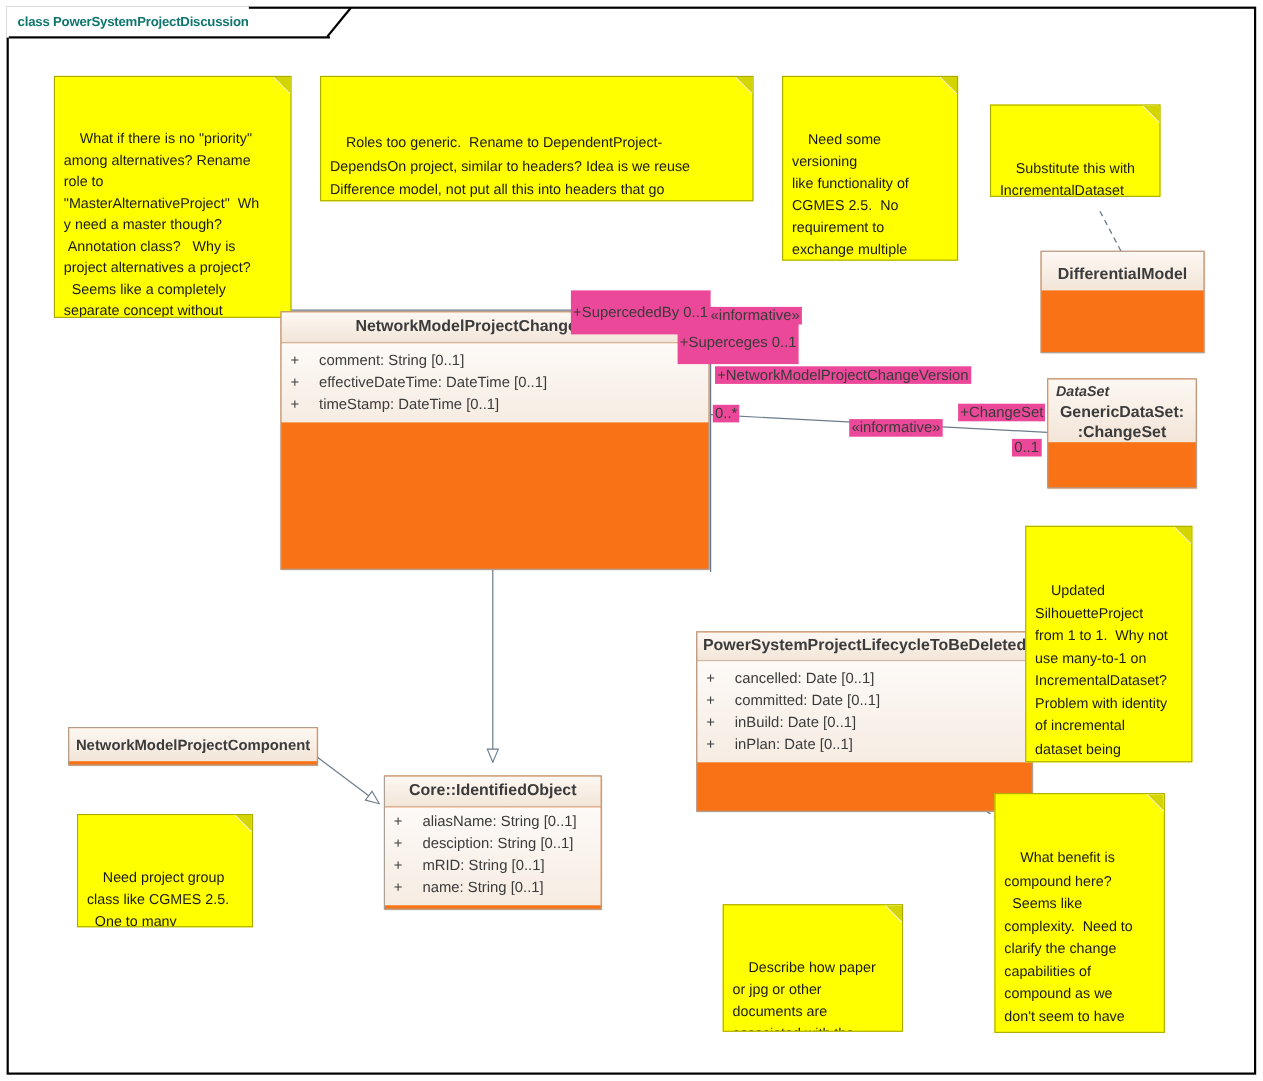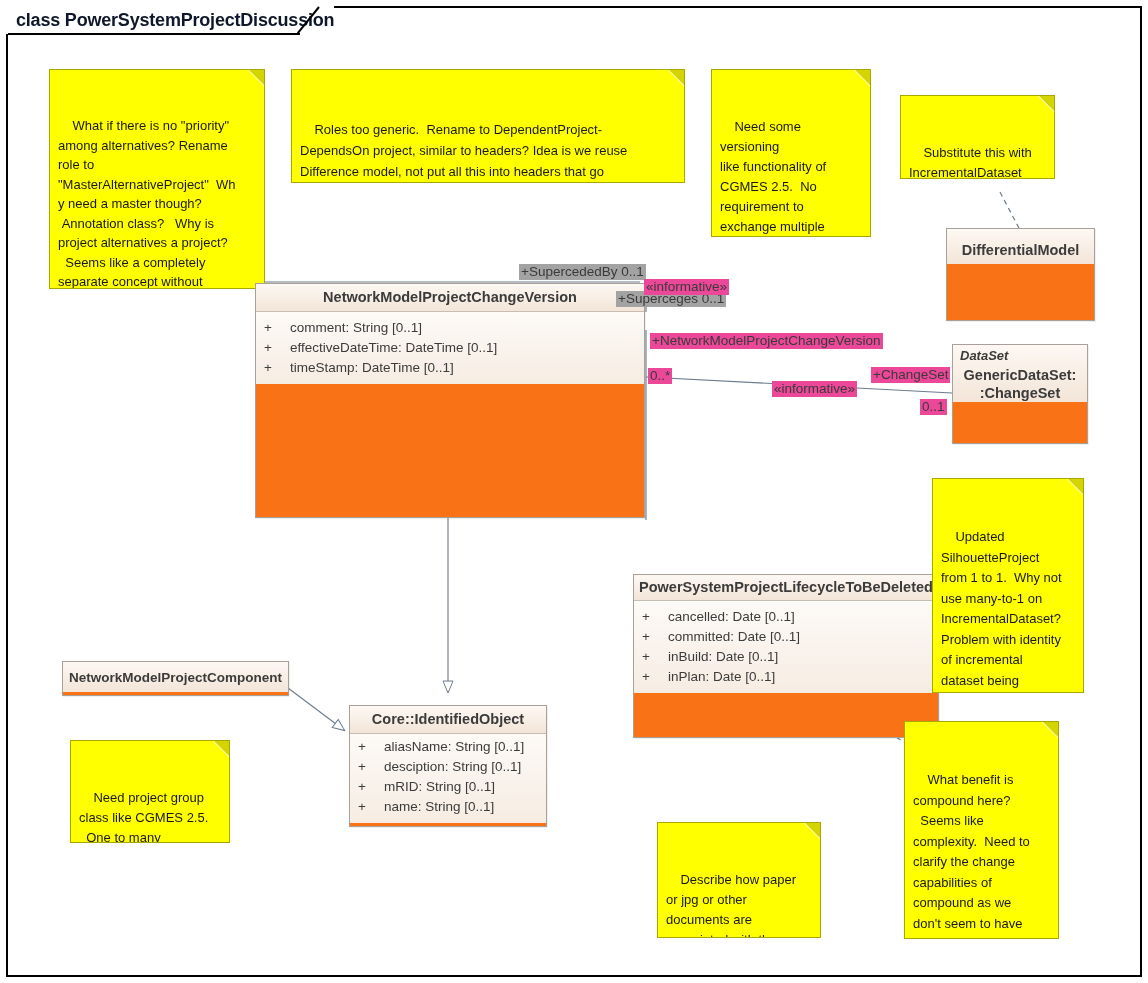--- a/index.html
+++ b/index.html
@@ -43,9 +43,9 @@
     background: #ffffff;
   }
   .frame-tab .tabtext {
-    font-size: 18px;
+    font-size: 12px;
     font-weight: bold;
-    color: #0f172a;
+    color: #0f766e;
     white-space: nowrap;
     letter-spacing: -0.2px;
   }

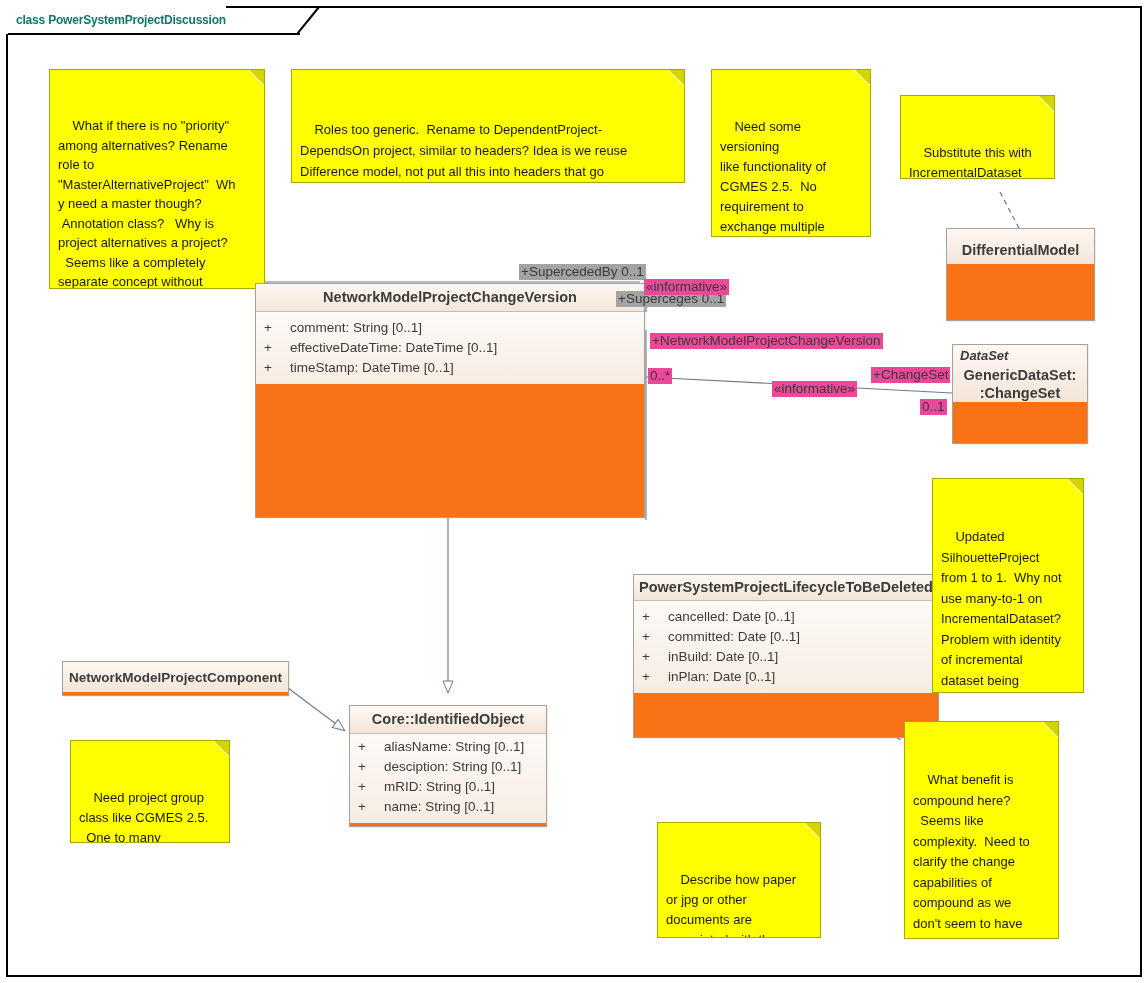--- a/index.html
+++ b/index.html
@@ -147,8 +147,8 @@
     line-height: 16px;
   }
   .edge-label.boxed {
-    background: #a3a3a3;
-    padding: 0 2px;
+    background: #ec4899;
+    padding: 12px 2px;
   }
   .edge-label.plain-bg {
     background: #ec4899;

